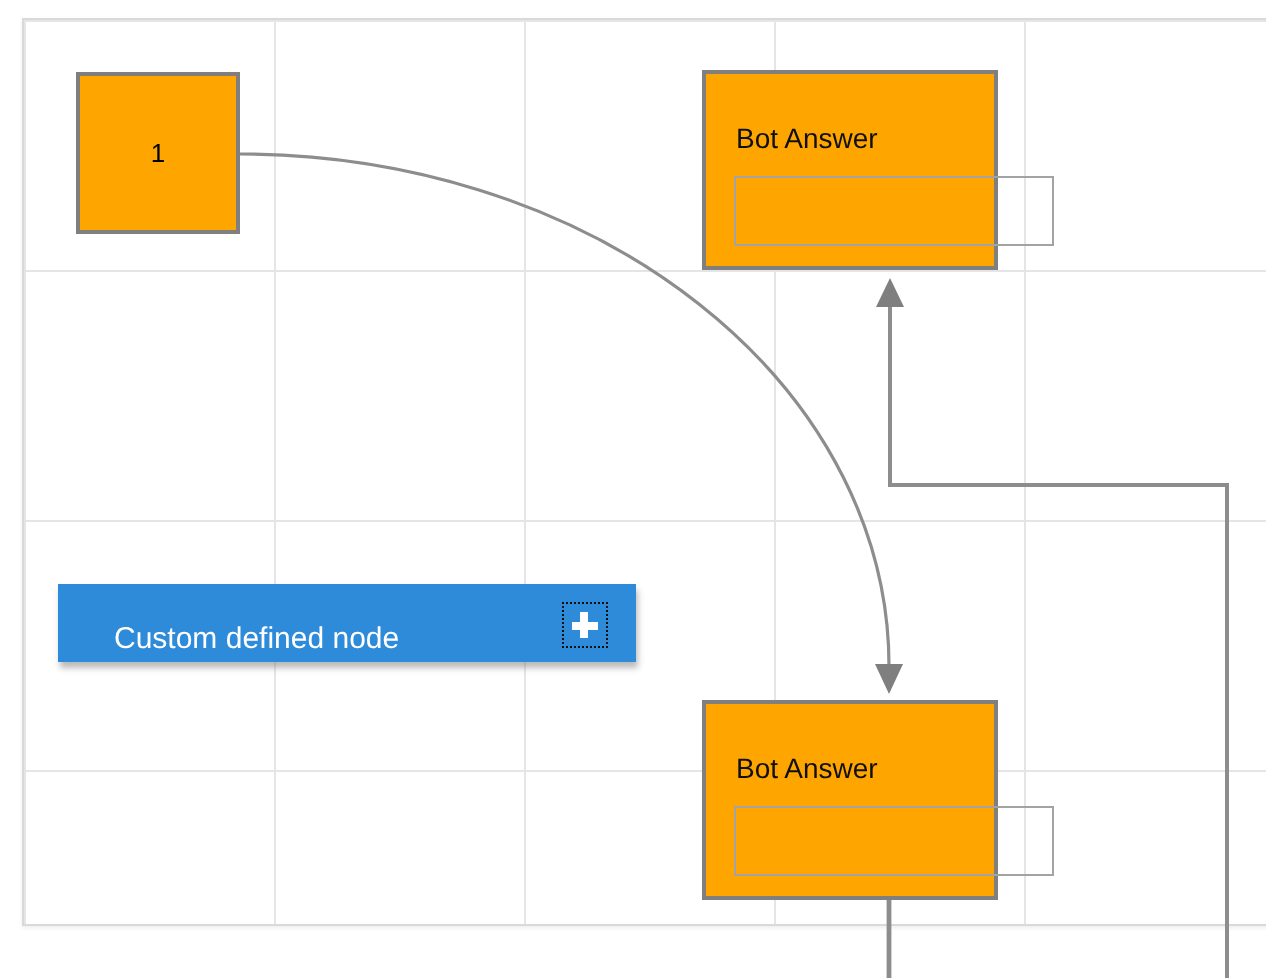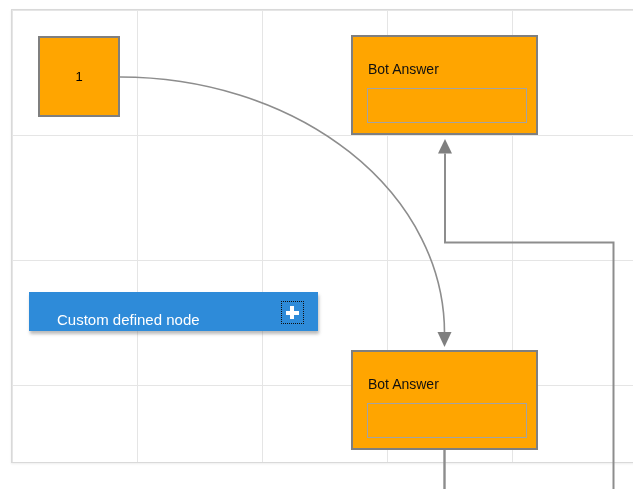--- a/index.html
+++ b/index.html
@@ -55,7 +55,7 @@
     color: #000000;
   }
   .bot-node {
-    width: 187px;
+    width: 148px;
     height: 100px;
     background: #ffa500;
     border: 2px solid #7f7f7f;

